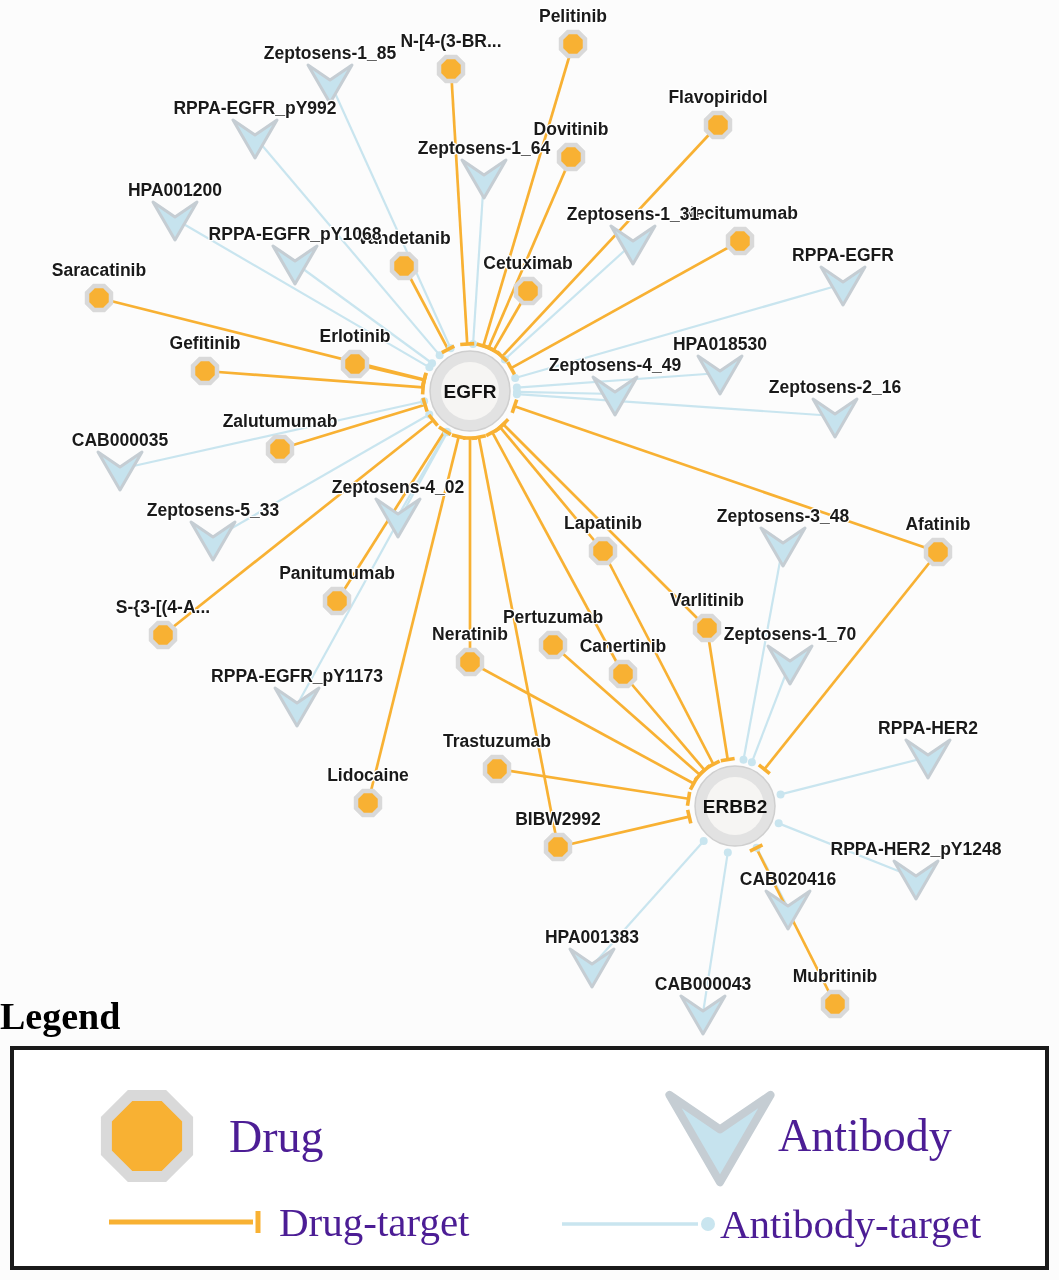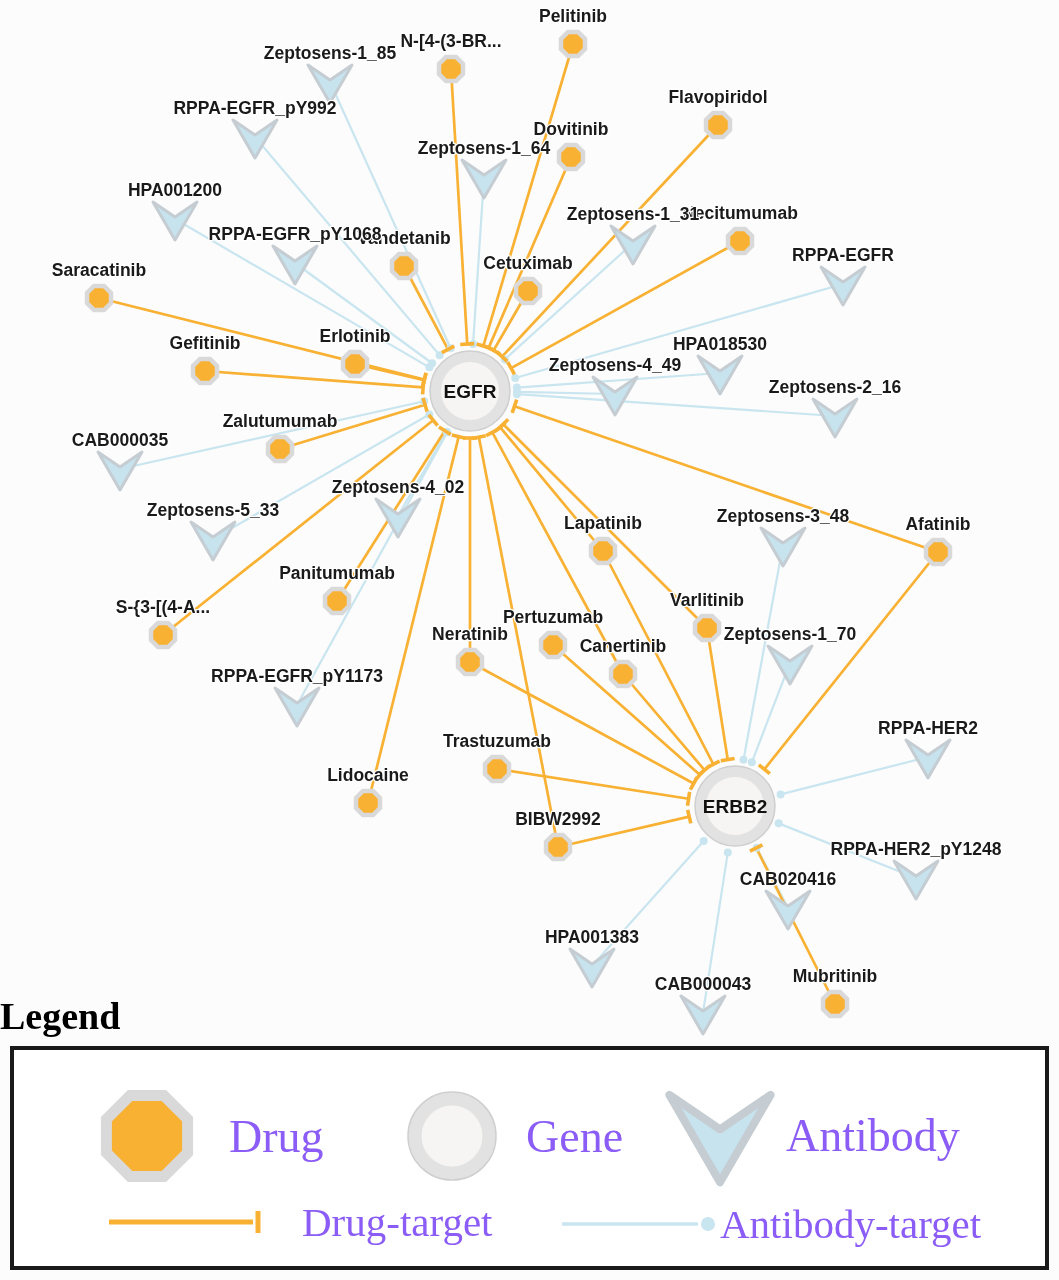--- a/index.html
+++ b/index.html
@@ -10,7 +10,7 @@
   .legend-title{position:absolute;left:0;top:994px;font:700 38px "Liberation Serif",serif;color:#000;}
   .legend-box{position:absolute;left:10px;top:1046px;width:1031px;height:216px;border:4px solid #1a1a1a;background:#ffffff;}
   .legend-item{position:absolute;display:flex;align-items:center;}
-  .legend-item > span{font:400 46px "Liberation Serif",serif;color:#8b5cf6;white-space:nowrap;}
+  .legend-item > span{font:400 46px "Liberation Serif",serif;color:#4c1d95;white-space:nowrap;}
   .legend-item.edge-item > span{font:400 41px "Liberation Serif",serif;}
   #li-drug{left:77px;top:30px;gap:26px;}
   #li-gene{left:388px;top:36px;gap:24px;}

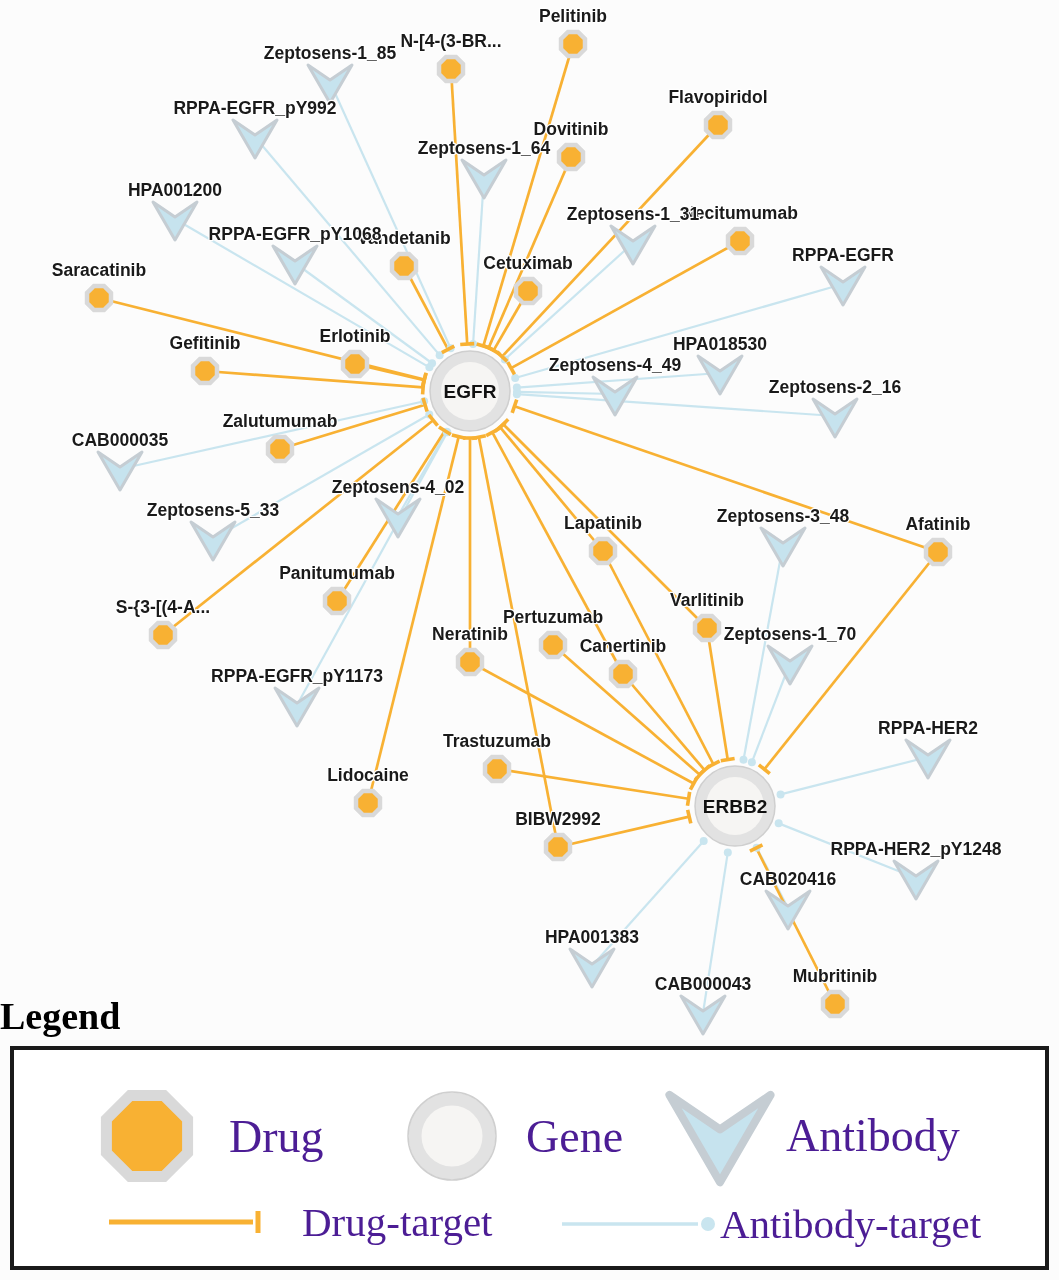--- a/index.html
+++ b/index.html
@@ -239,13 +239,6 @@
       <span>Drug</span>
     </div>
 
-    <div class="legend-item" id="li-gene">
-      <svg width="100" height="100" viewBox="-50 -50 100 100">
-        <circle cx="0" cy="0" r="37" style="fill:var(--gene-fill);stroke:var(--gene-ring);stroke-width:13;"></circle>
-        <circle cx="0" cy="0" r="44" style="fill:none;stroke:var(--gene-stroke);stroke-width:1.5;"></circle>
-      </svg>
-      <span>Gene</span>
-    </div>
 
     <div class="legend-item" id="li-antibody">
       <svg width="116" height="110" viewBox="-58 -54 116 110">

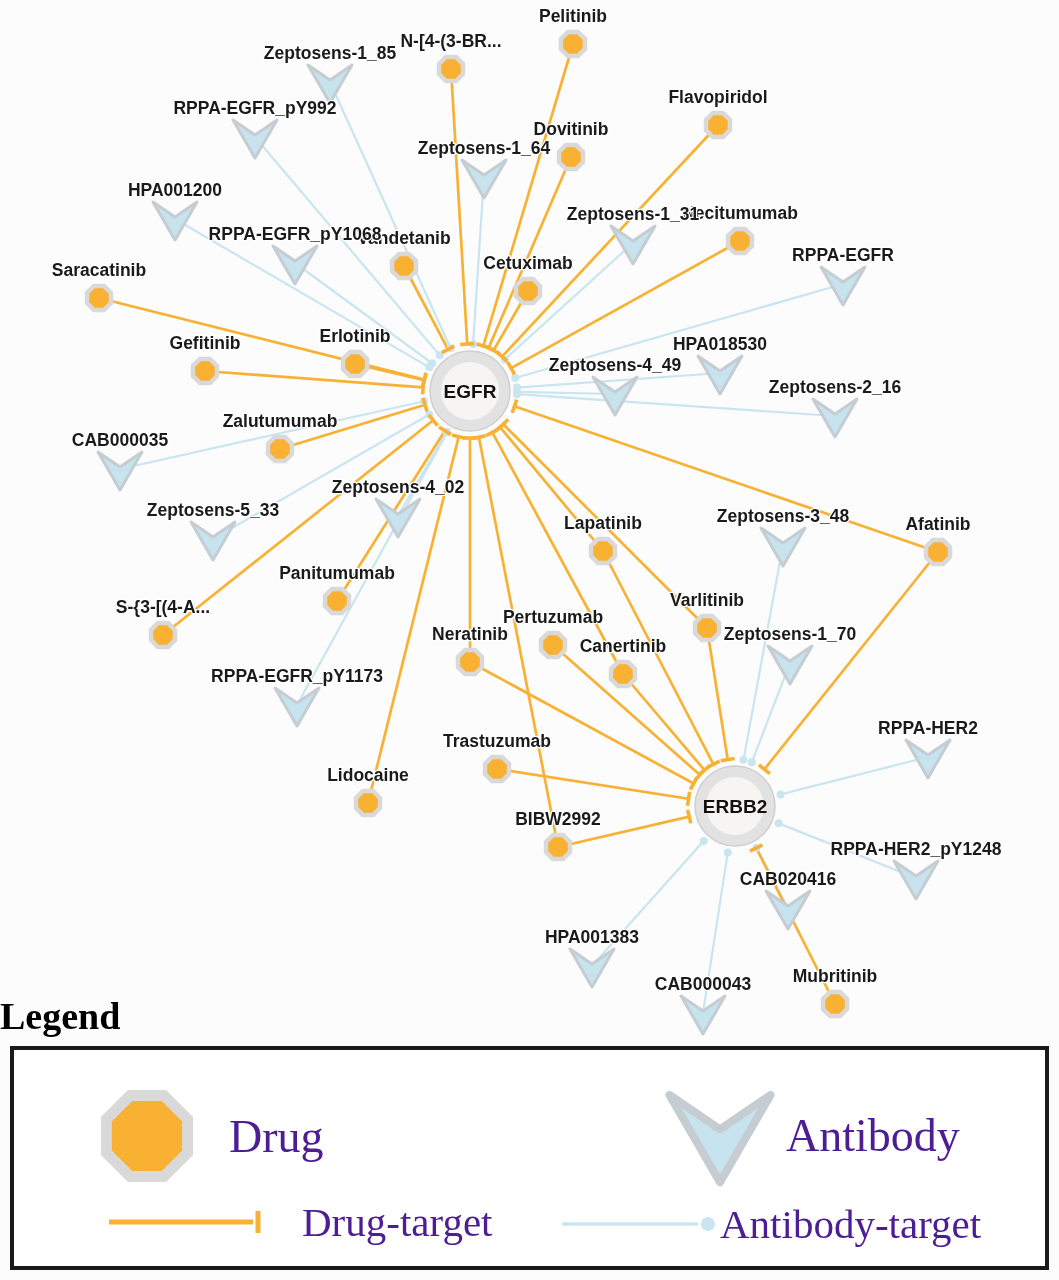--- a/index.html
+++ b/index.html
@@ -14,7 +14,7 @@
   .legend-item.edge-item > span{font:400 41px "Liberation Serif",serif;}
   #li-drug{left:77px;top:30px;gap:26px;}
   #li-gene{left:388px;top:36px;gap:24px;}
-  #li-antibody{left:648px;top:30px;gap:8px;}
+  #li-antibody{left:648px;top:30px;}
   #li-drug-target{left:91px;top:148px;gap:27px;justify-content:flex-end;}
   #li-antibody-target{left:546px;top:150px;gap:0;}
 </style>

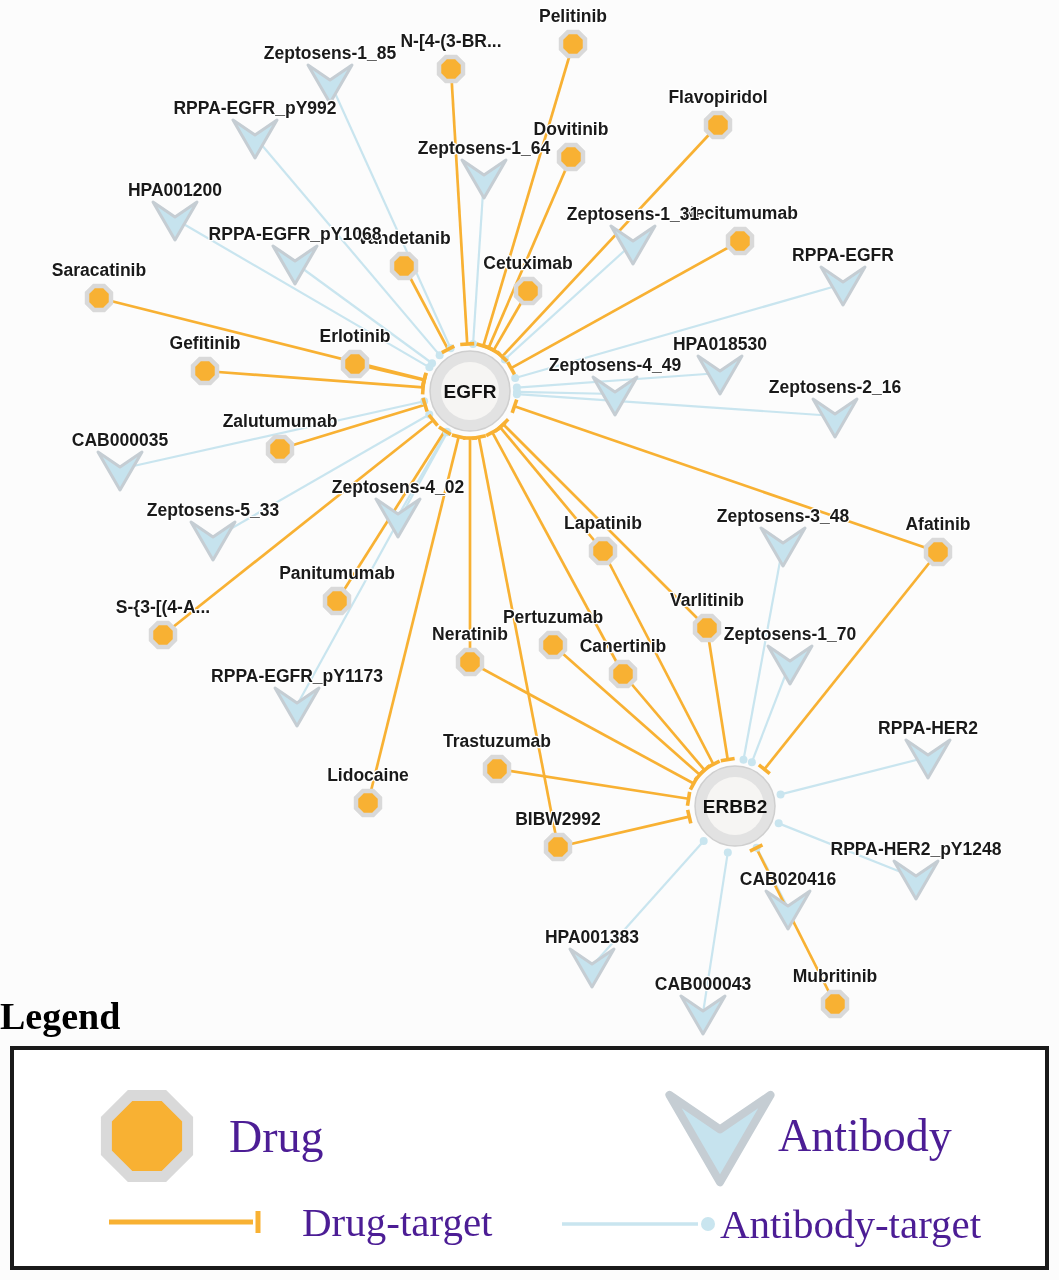--- a/index.html
+++ b/index.html
@@ -15,7 +15,7 @@
   #li-drug{left:77px;top:30px;gap:26px;}
   #li-gene{left:388px;top:36px;gap:24px;}
   #li-antibody{left:648px;top:30px;}
-  #li-drug-target{left:91px;top:148px;gap:27px;justify-content:flex-end;}
+  #li-drug-target{left:91px;top:148px;gap:4px;justify-content:flex-end;}
   #li-antibody-target{left:546px;top:150px;gap:0;}
 </style>
 </head>

